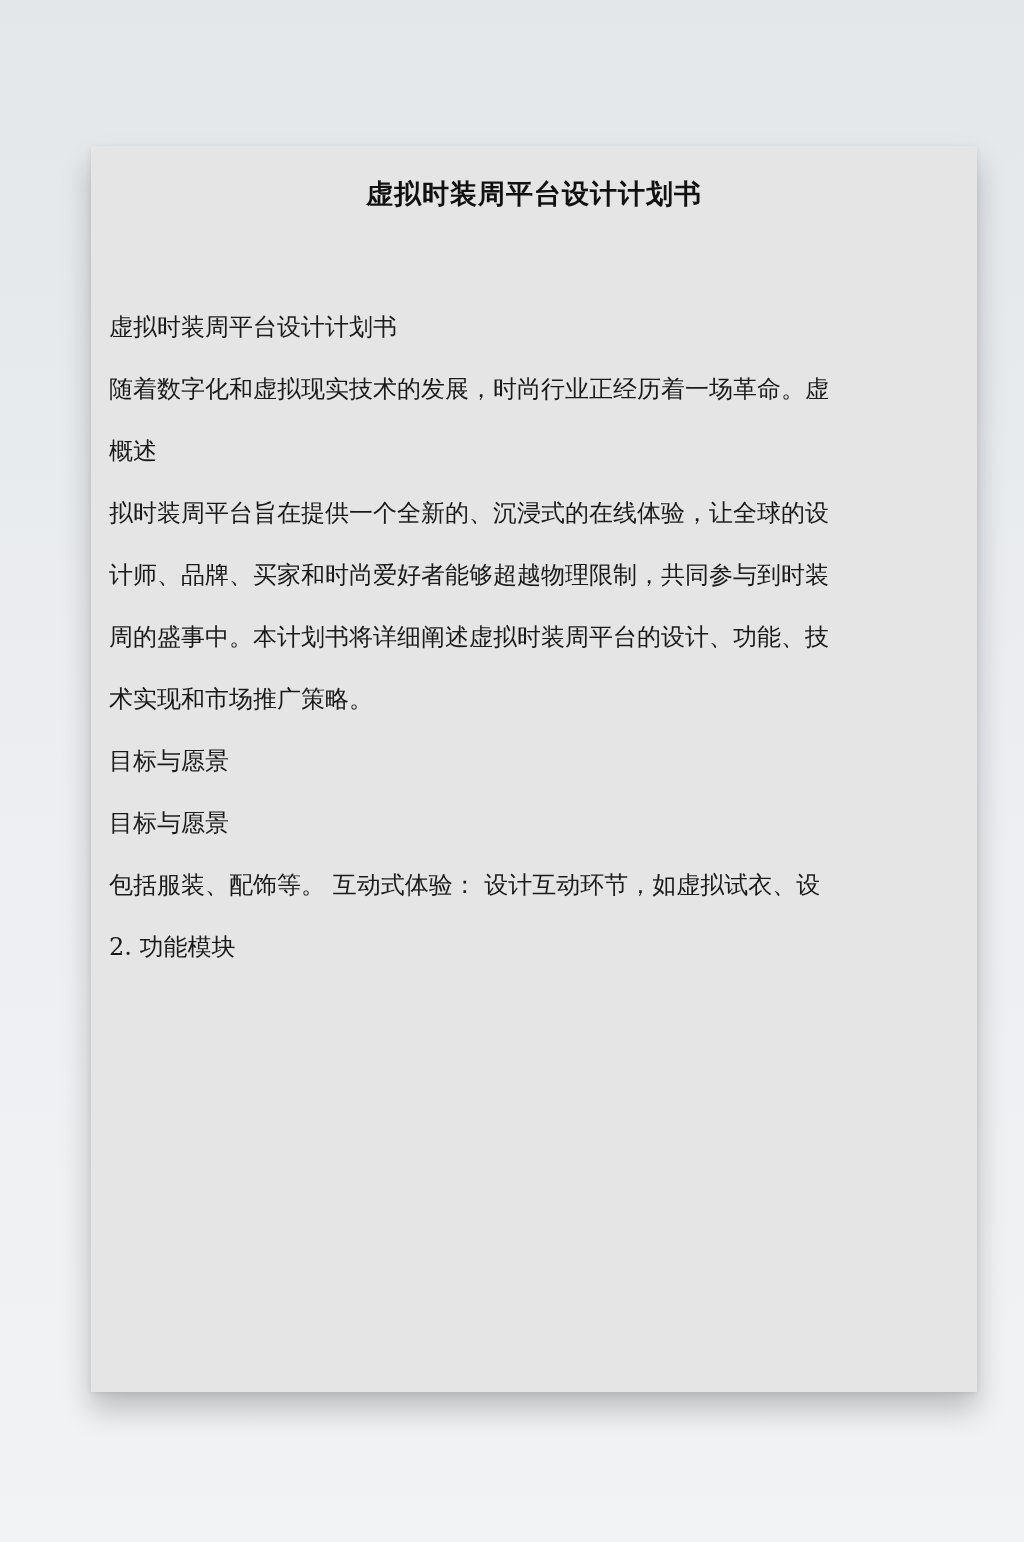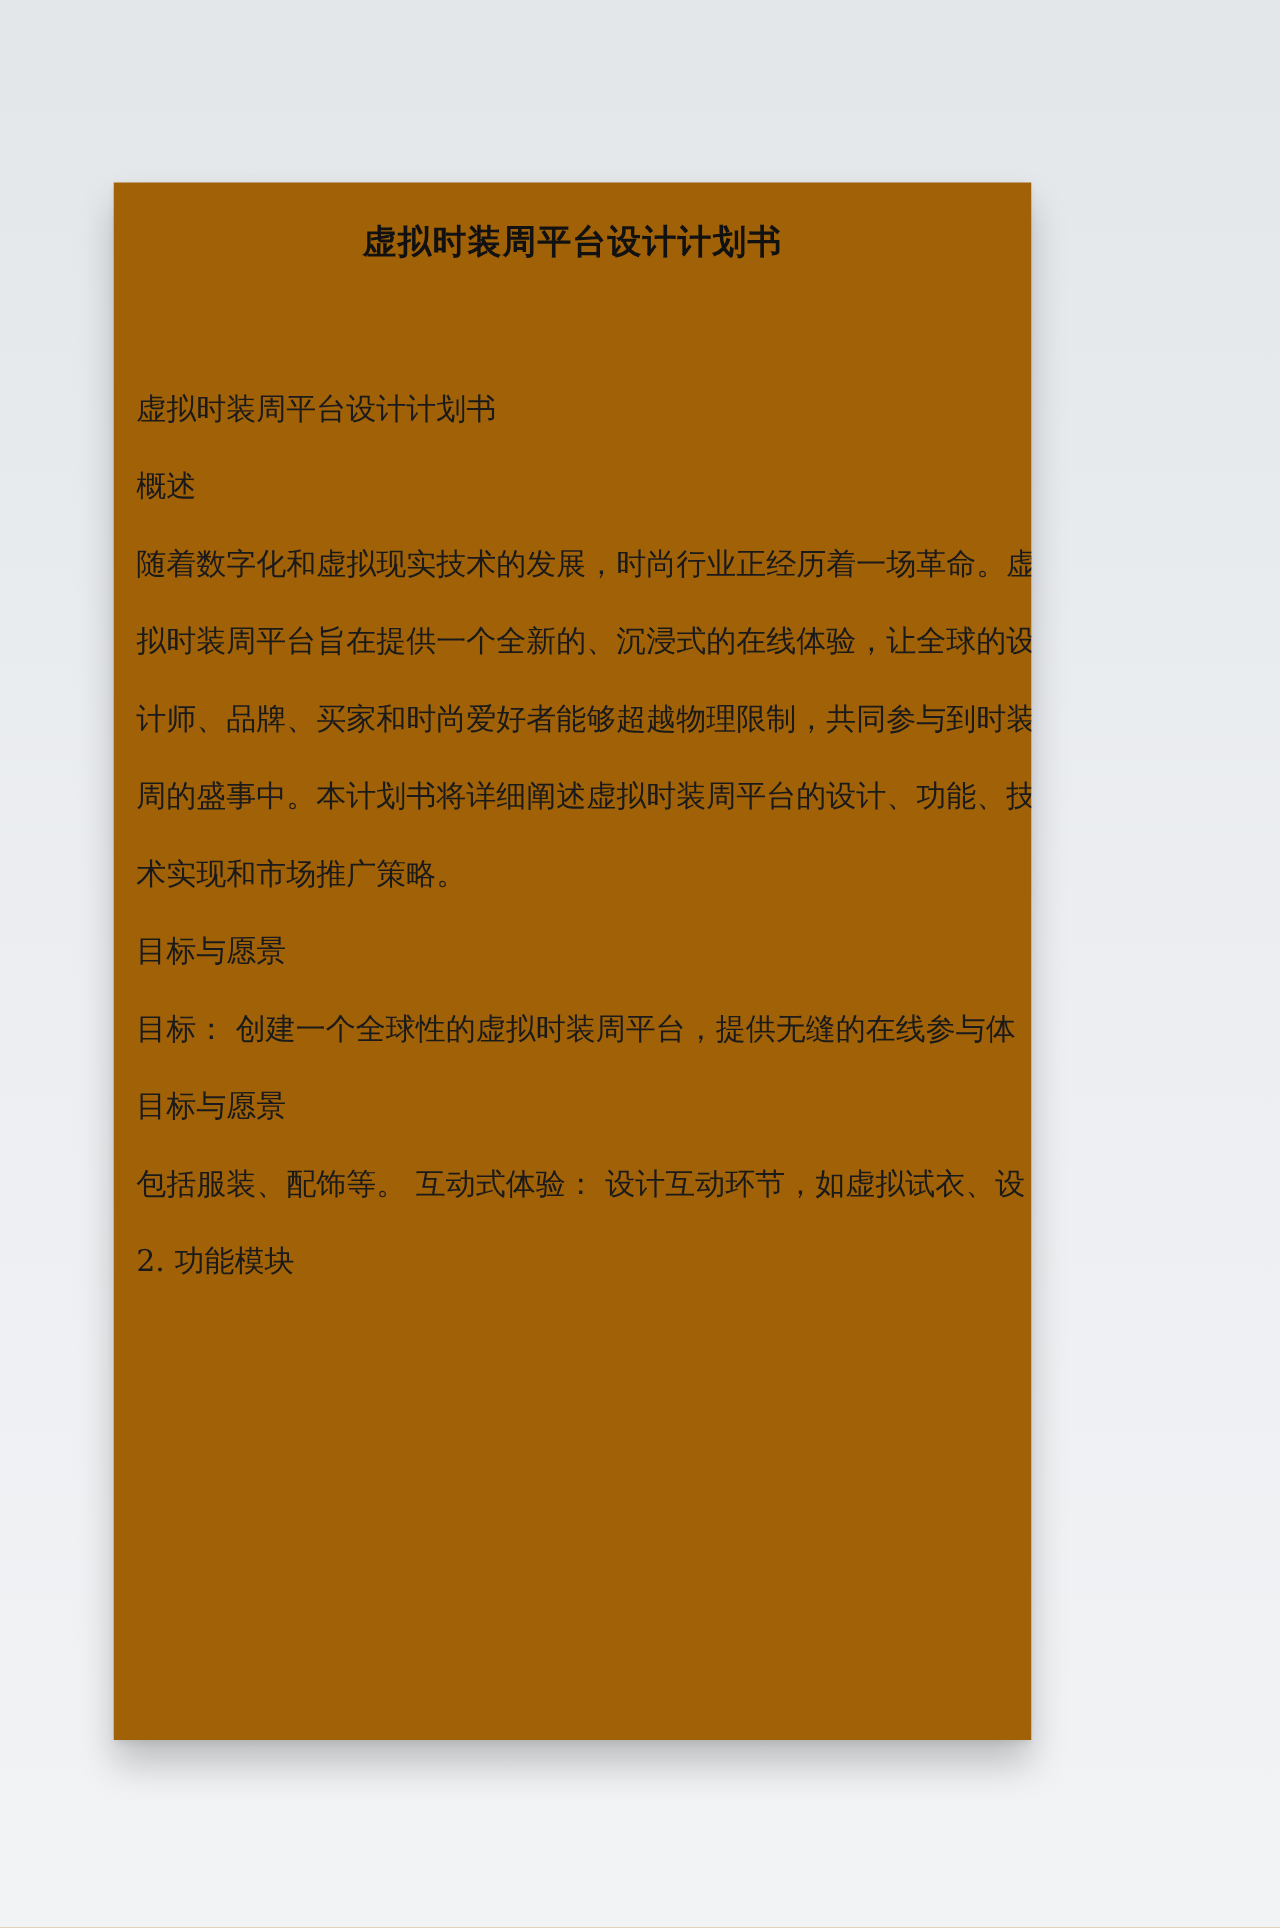--- a/index.html
+++ b/index.html
@@ -18,9 +18,9 @@
       position: absolute;
       left: 91px;
       top: 146px;
-      width: 734px;
+      width: 886px;
       height: 1246px;
-      background: #a16207;
+      background: #e5e5e5;
       box-shadow: 0 18px 28px rgba(0,0,0,0.22), 0 2px 6px rgba(0,0,0,0.08);
       overflow: hidden;
     }

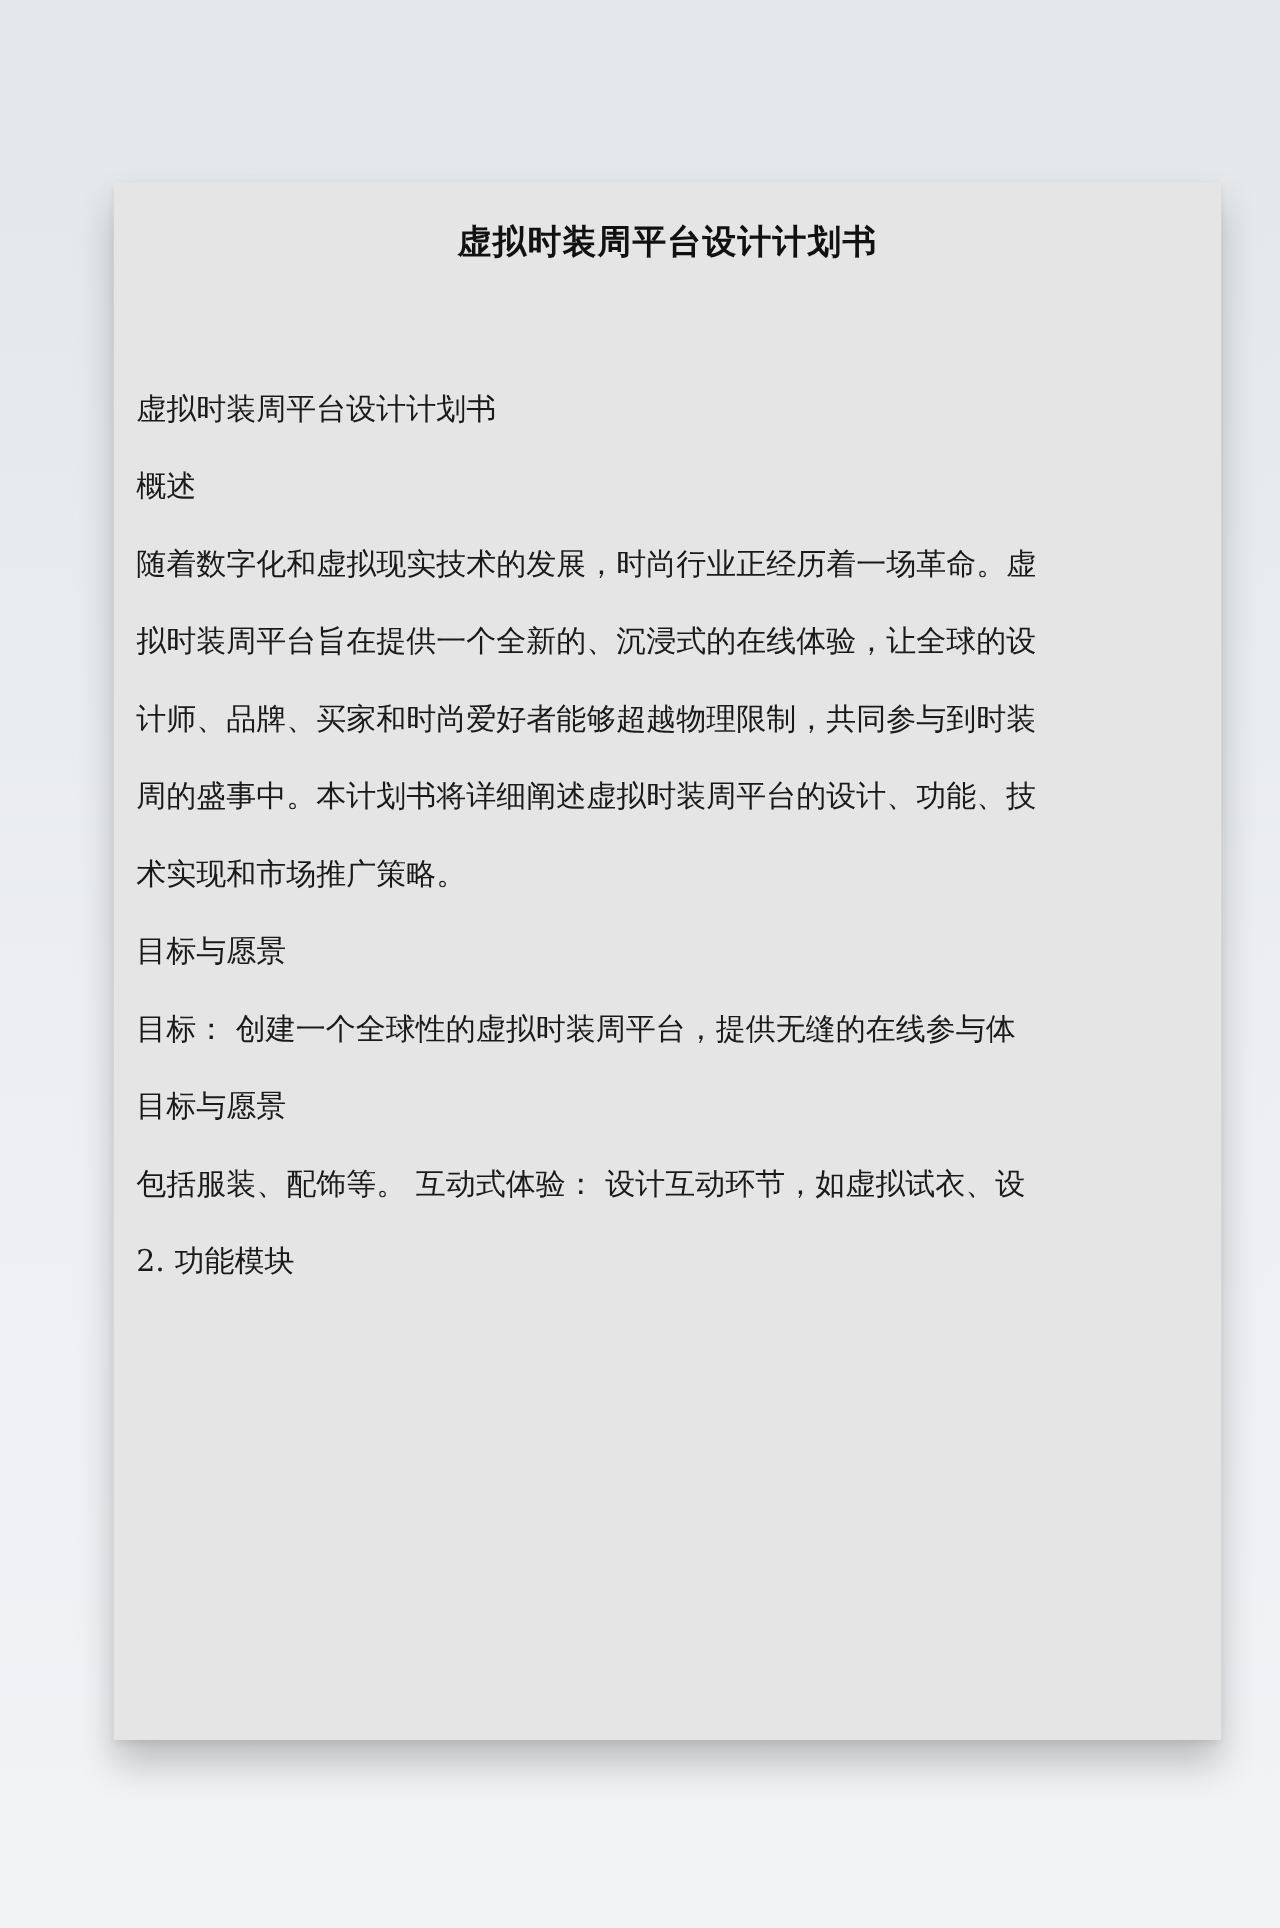--- a/index.html
+++ b/index.html
@@ -58,8 +58,8 @@
   <div class="doc-title">虚拟时装周平台设计计划书</div>
   <div class="body">
     <span class="line">虚拟时装周平台设计计划书</span>
+    <span class="line">随着数字化和虚拟现实技术的发展，时尚行业正经历着一场革命。虚</span>
     <span class="line">概述</span>
-    <span class="line">随着数字化和虚拟现实技术的发展，时尚行业正经历着一场革命。虚</span>
     <span class="line">拟时装周平台旨在提供一个全新的、沉浸式的在线体验，让全球的设</span>
     <span class="line">计师、品牌、买家和时尚爱好者能够超越物理限制，共同参与到时装</span>
     <span class="line">周的盛事中。本计划书将详细阐述虚拟时装周平台的设计、功能、技</span>

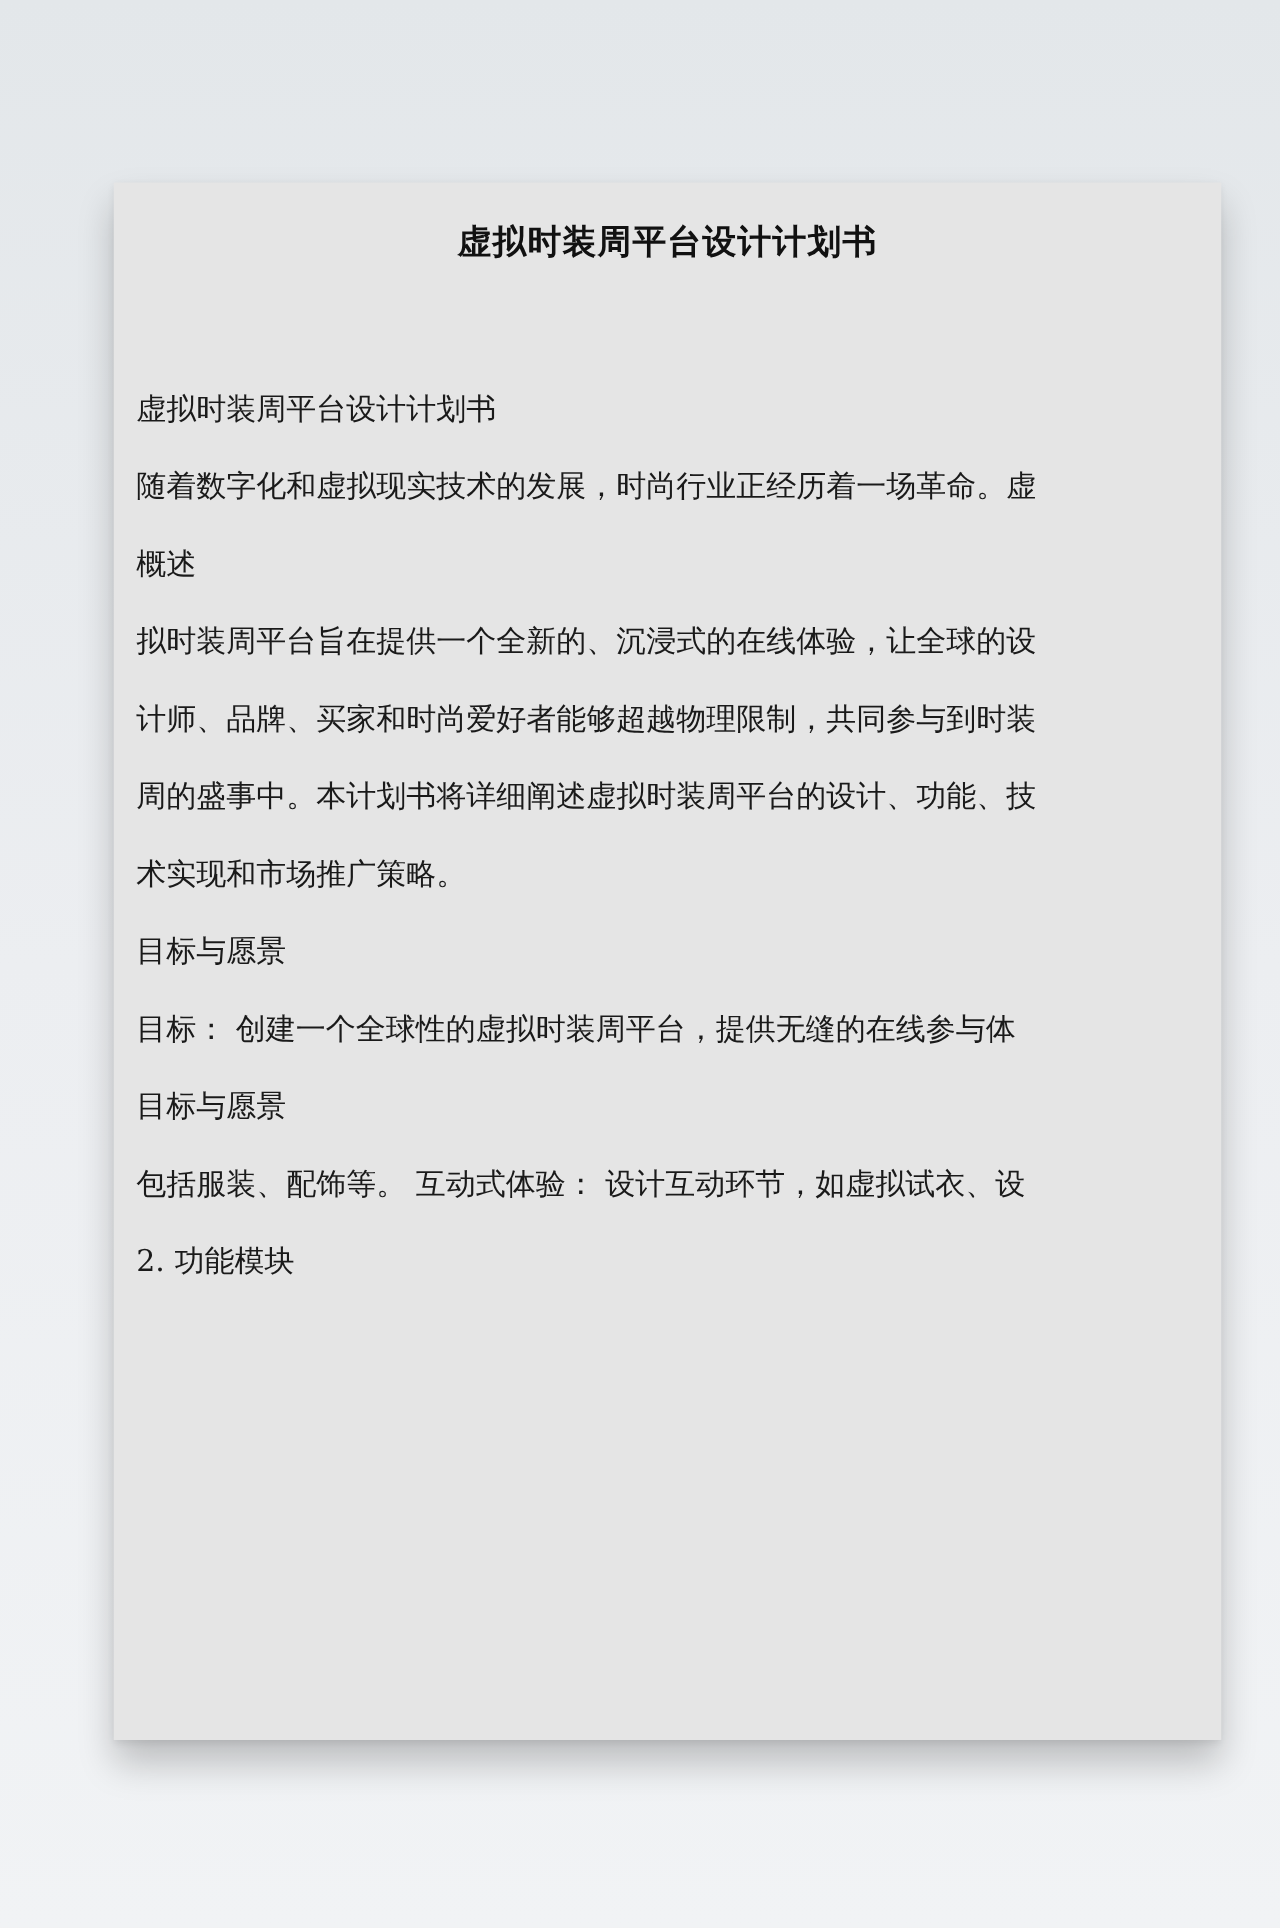--- a/index.html
+++ b/index.html
@@ -65,7 +65,6 @@
     <span class="line">周的盛事中。本计划书将详细阐述虚拟时装周平台的设计、功能、技</span>
     <span class="line">术实现和市场推广策略。</span>
     <span class="line">目标与愿景</span>
-    <span class="line">目标： 创建一个全球性的虚拟时装周平台，提供无缝的在线参与体</span>
     <span class="line">目标与愿景</span>
     <span class="line">包括服装、配饰等。 互动式体验： 设计互动环节，如虚拟试衣、设</span>
     <span class="line">2. 功能模块</span>

